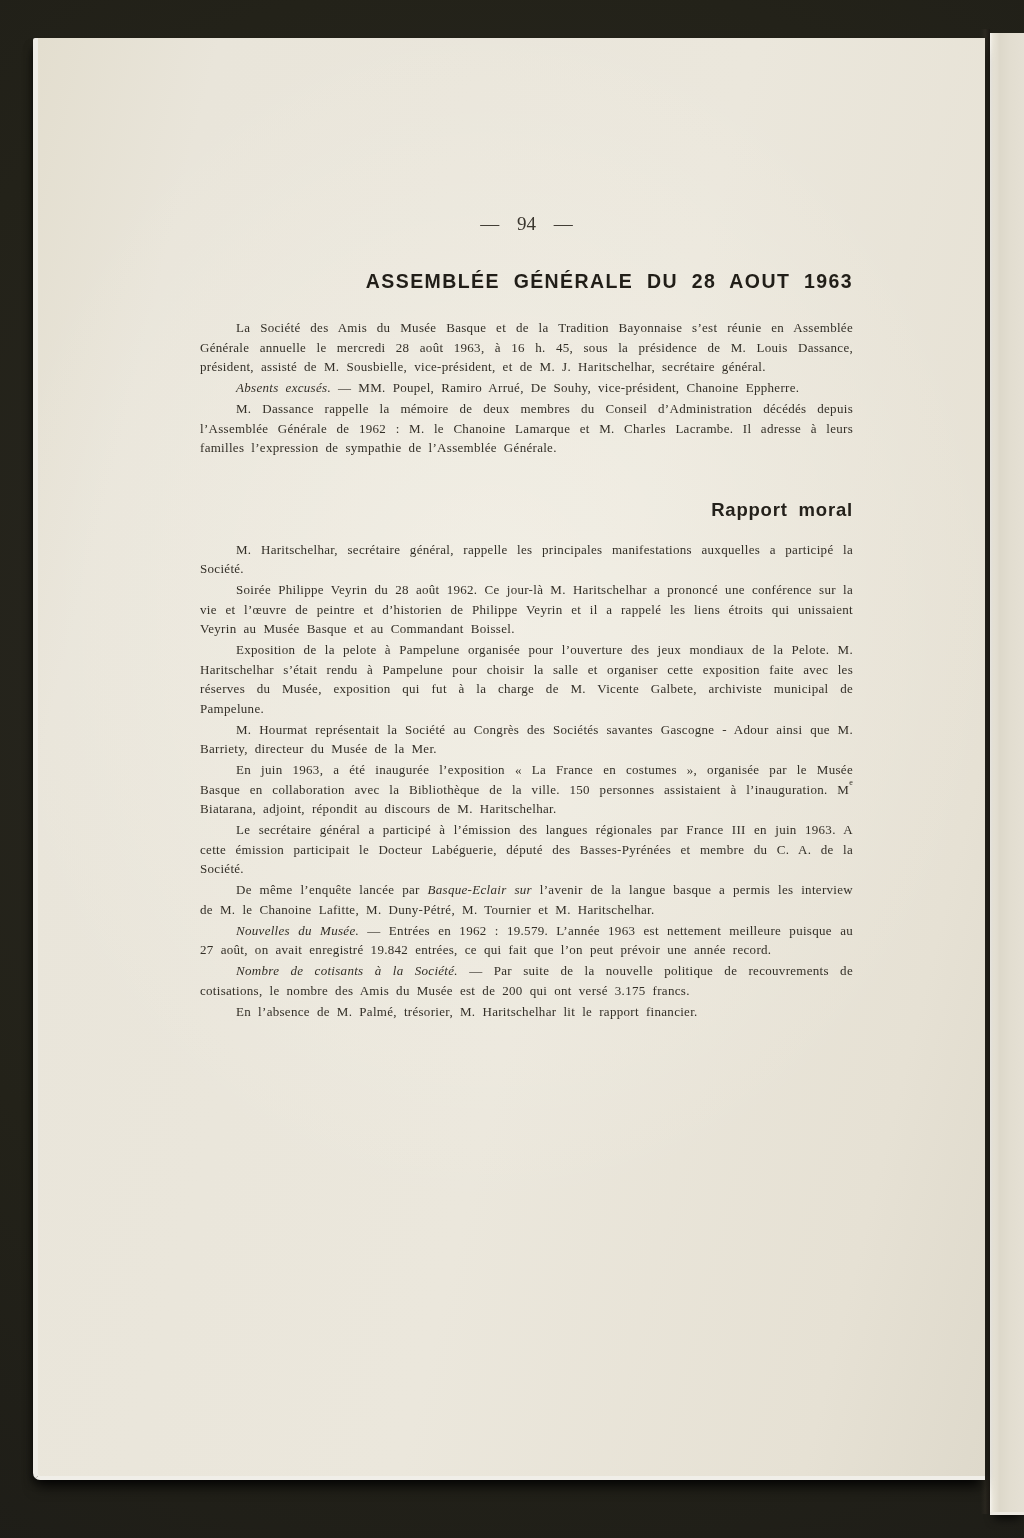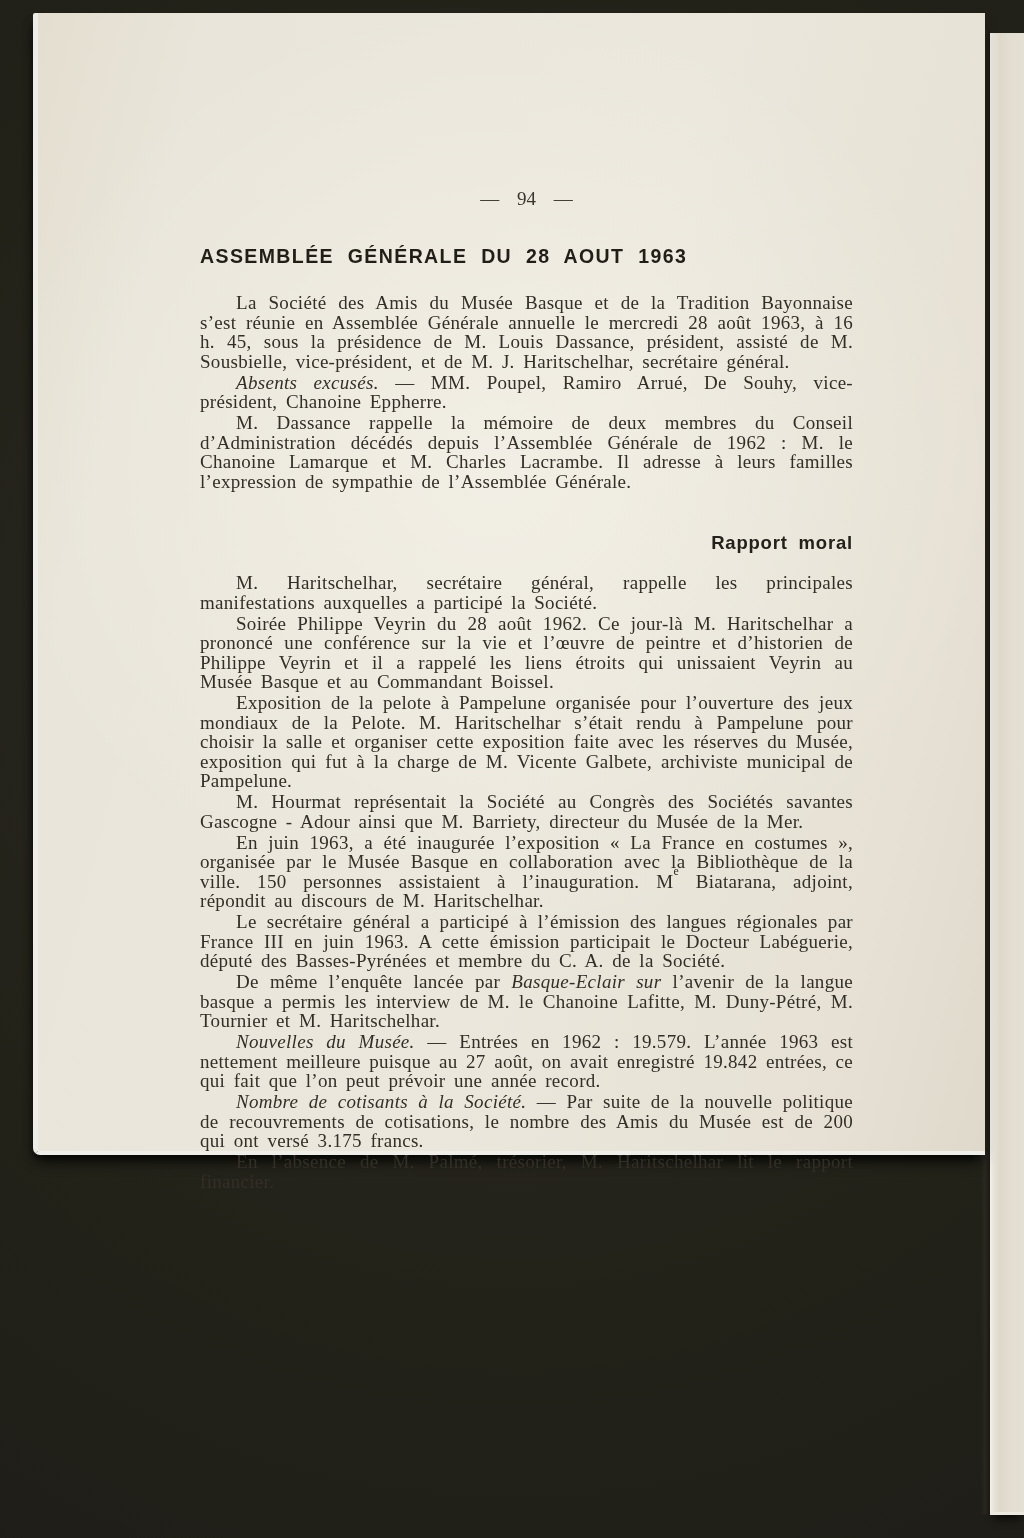--- a/index.html
+++ b/index.html
@@ -20,9 +20,9 @@
   .page {
     position: absolute;
     left: 33px;
-    top: 13px;
+    top: 38px;
     width: 952px;
-    height: 1142px;
+    height: 1442px;
     box-sizing: border-box;
     border-left: 5px solid #eeece6;
     border-bottom: 4px solid #f0eee8;

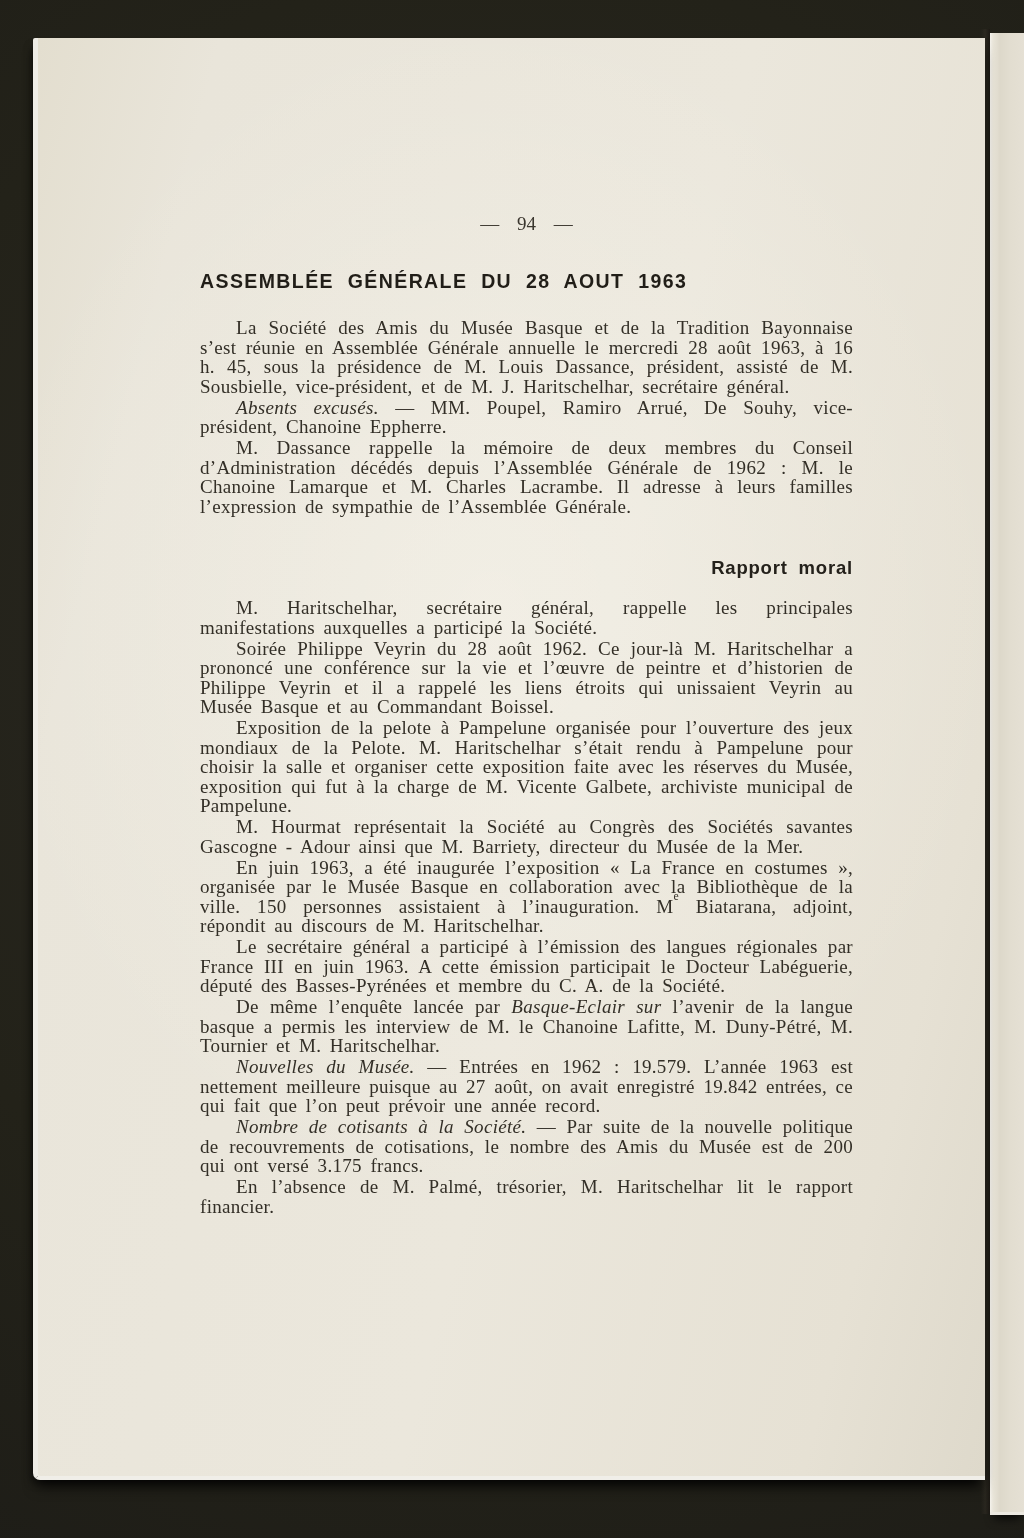--- a/index.html
+++ b/index.html
@@ -83,7 +83,7 @@
   .title {
     margin-top: 36px;
     margin-bottom: 26px;
-    text-align: left;
+    text-align: right;
     font-family: "Liberation Sans", sans-serif;
     font-weight: bold;
     font-size: 19.5px;

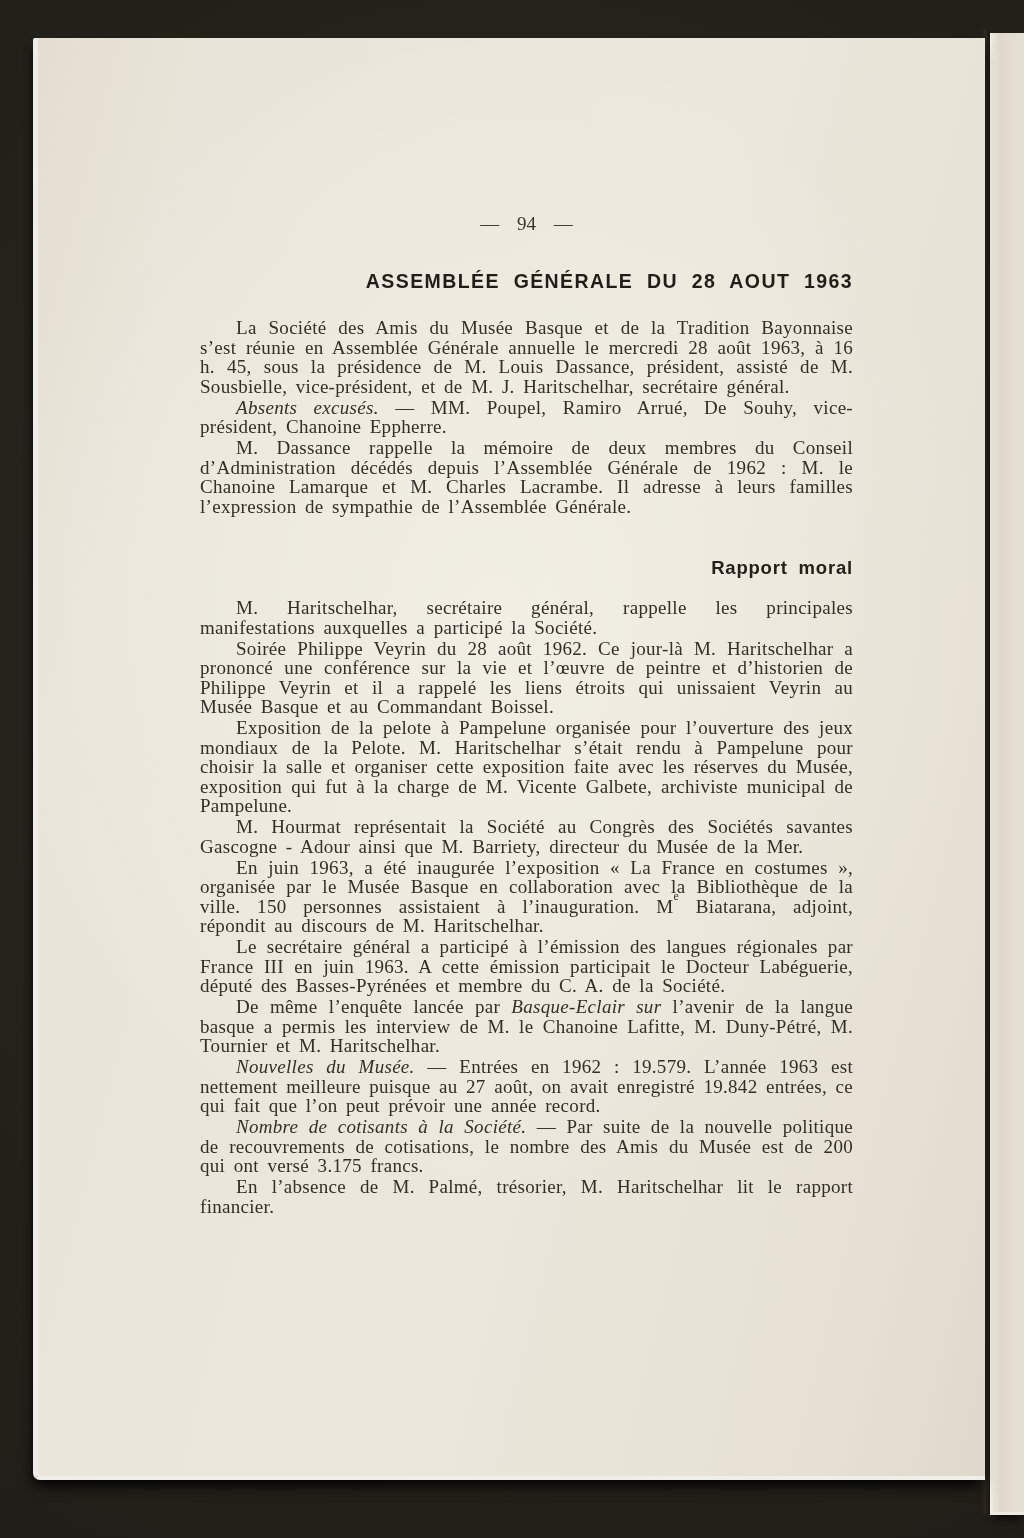--- a/index.html
+++ b/index.html
@@ -109,7 +109,7 @@
     margin: 0 0 1.5px 0;
     text-align: justify;
     text-indent: 36px;
-    font-size: 19px;
+    font-size: 13px;
     line-height: 19.5px;
     letter-spacing: 0.3px;
     word-spacing: 3.5px;

